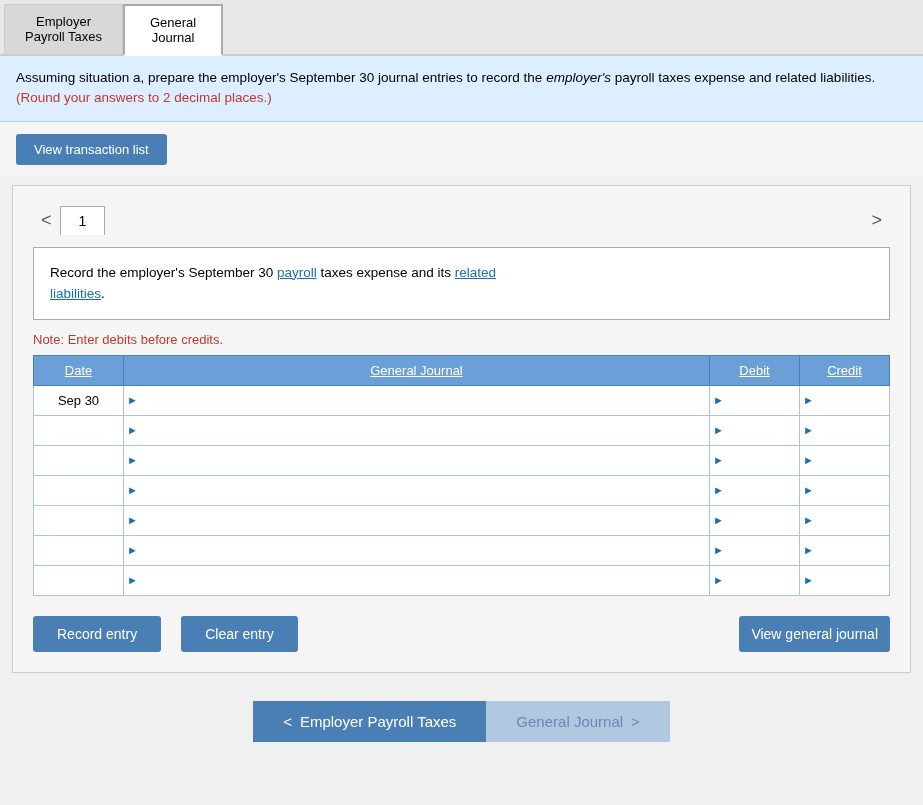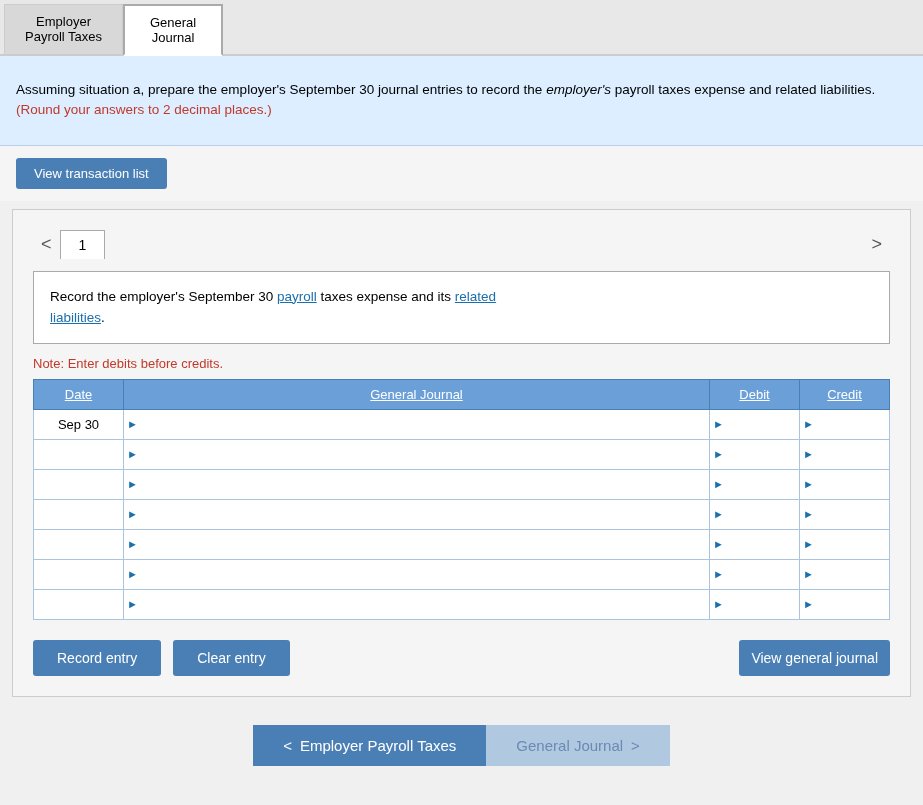--- a/index.html
+++ b/index.html
@@ -40,7 +40,7 @@
     
     .instruction-bar {
       background: #dceeff;
-      padding: 24px 16px;
+      padding: 12px 16px;
       font-size: 13.5px;
       line-height: 1.5;
       border-bottom: 1px solid #b8d0e8;

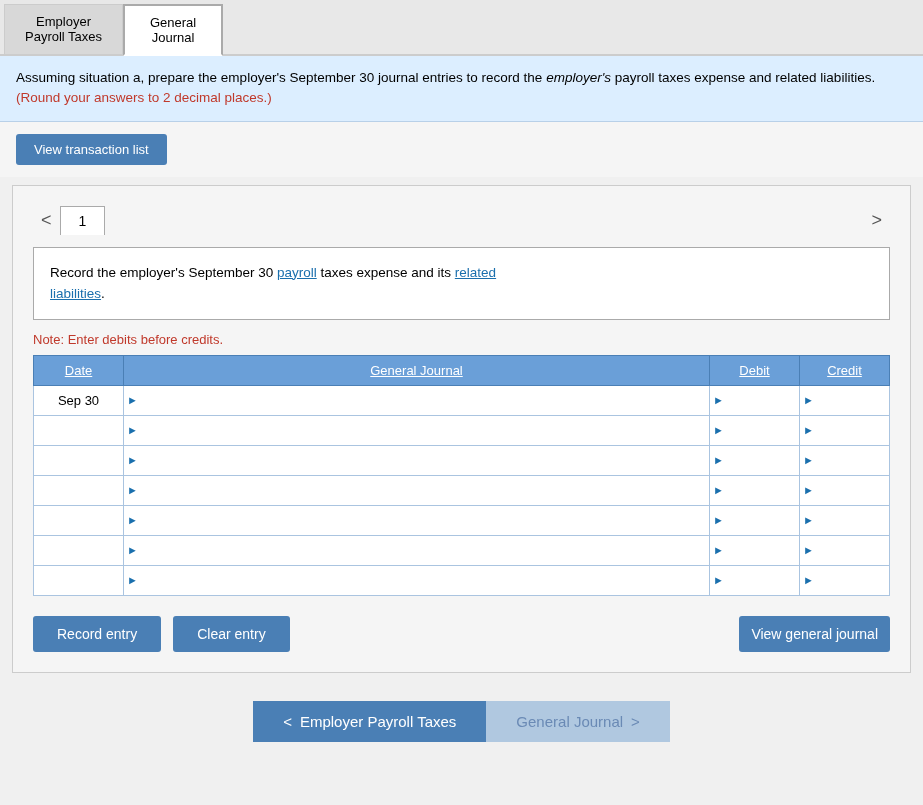--- a/index.html
+++ b/index.html
@@ -186,7 +186,7 @@
     
     .action-buttons {
       display: flex;
-      gap: 0;
+      gap: 8px;
       align-items: flex-end;
     }
     .btn-action {

